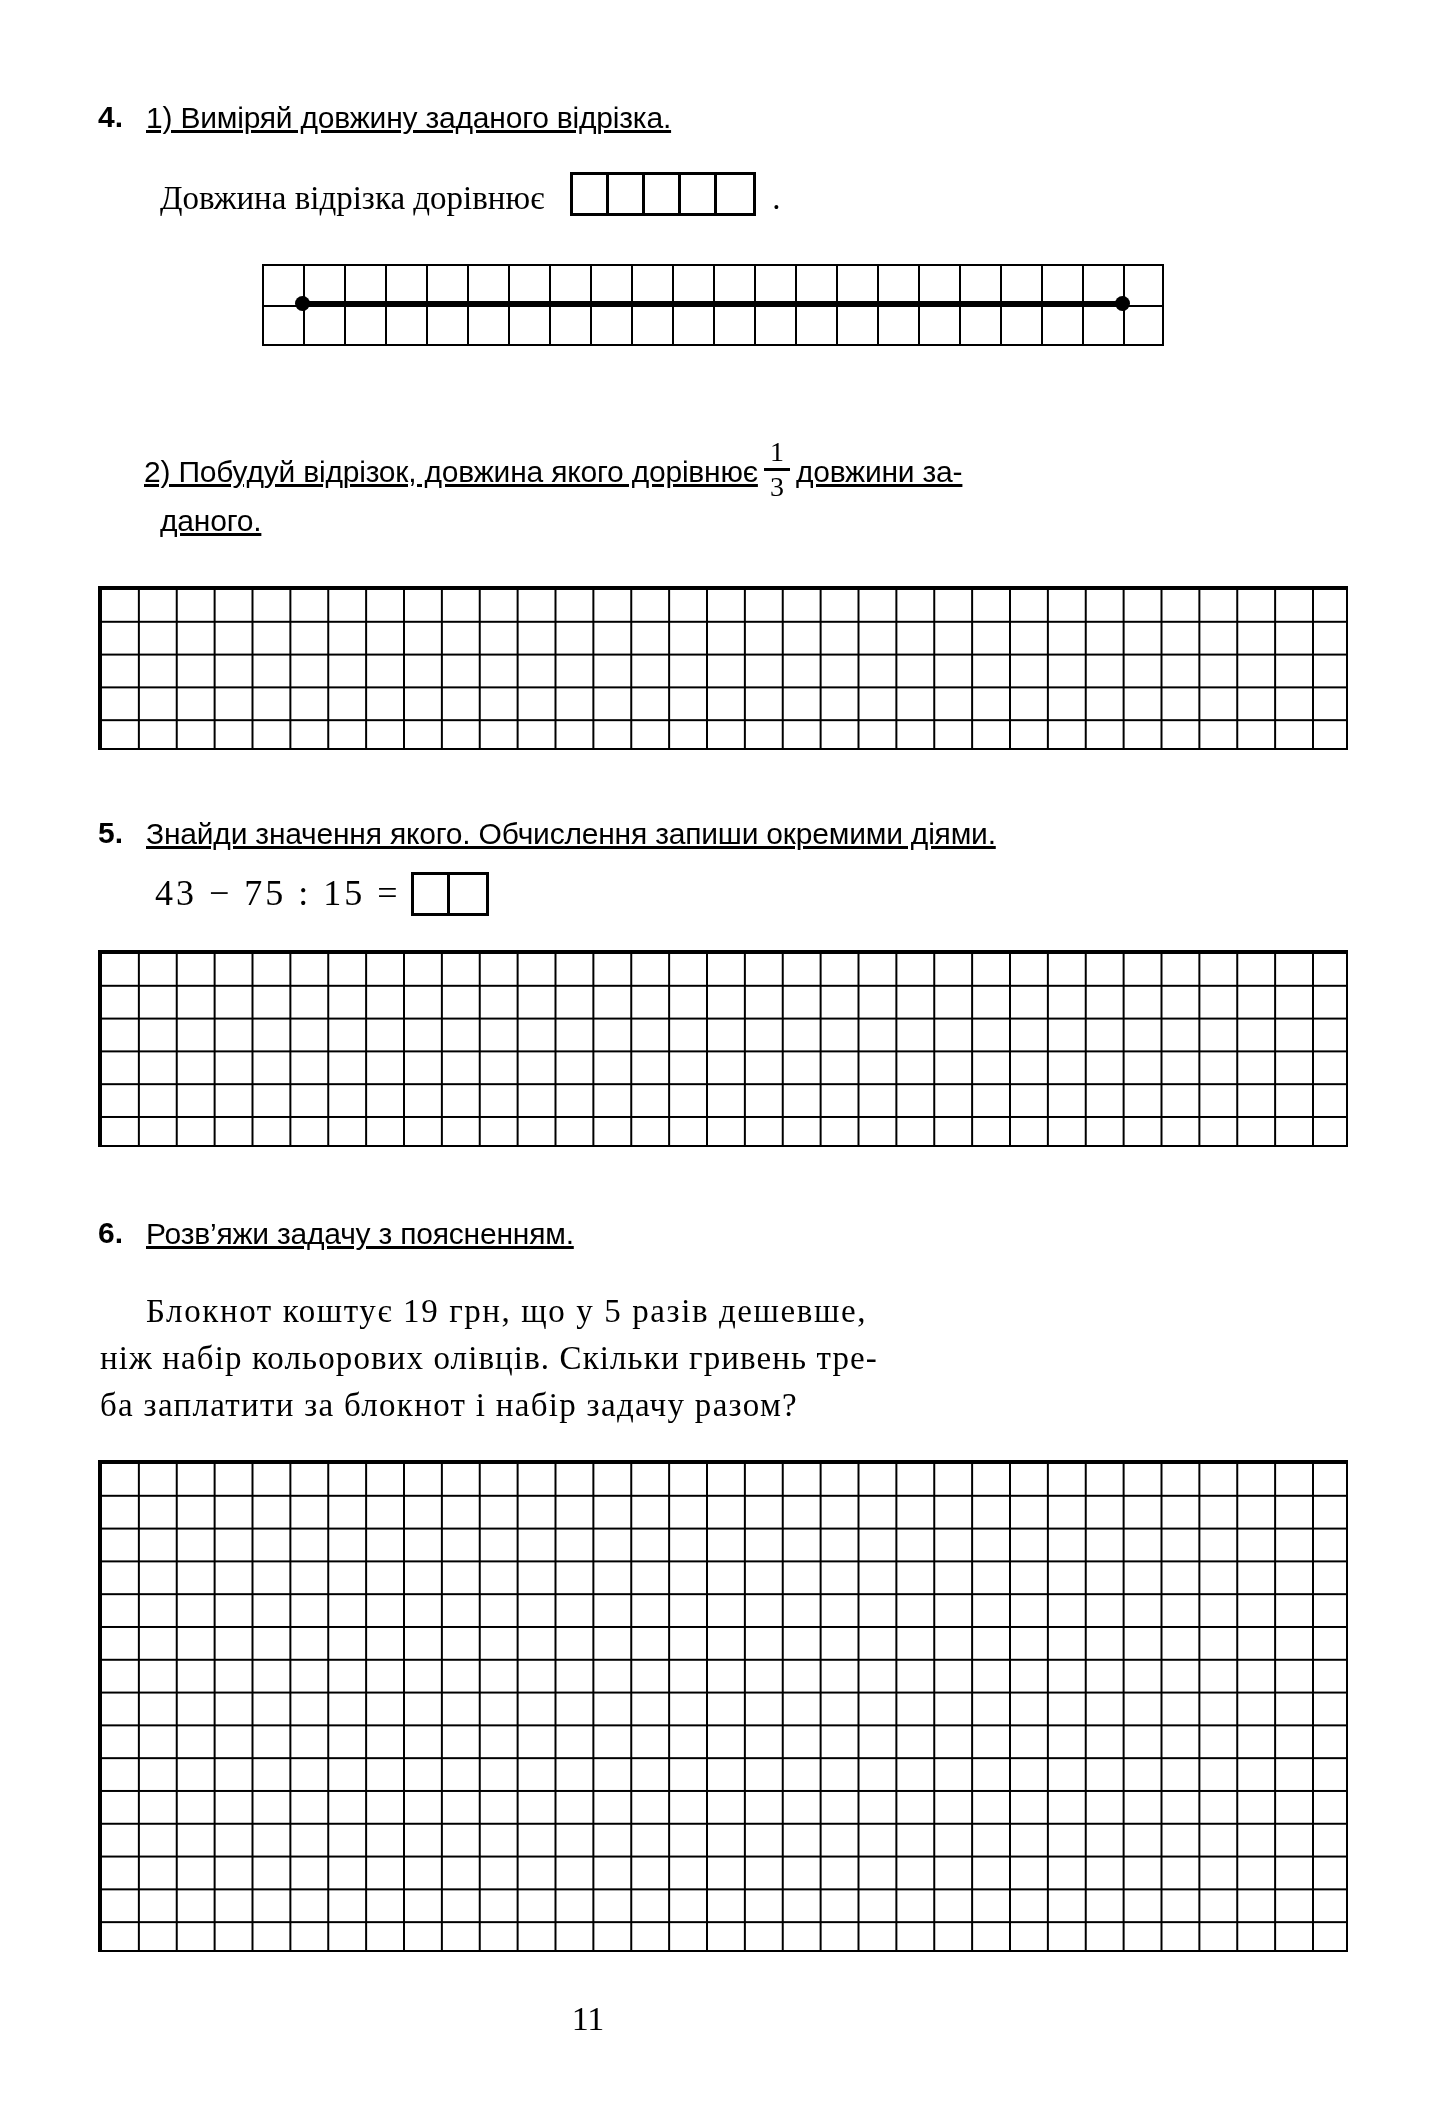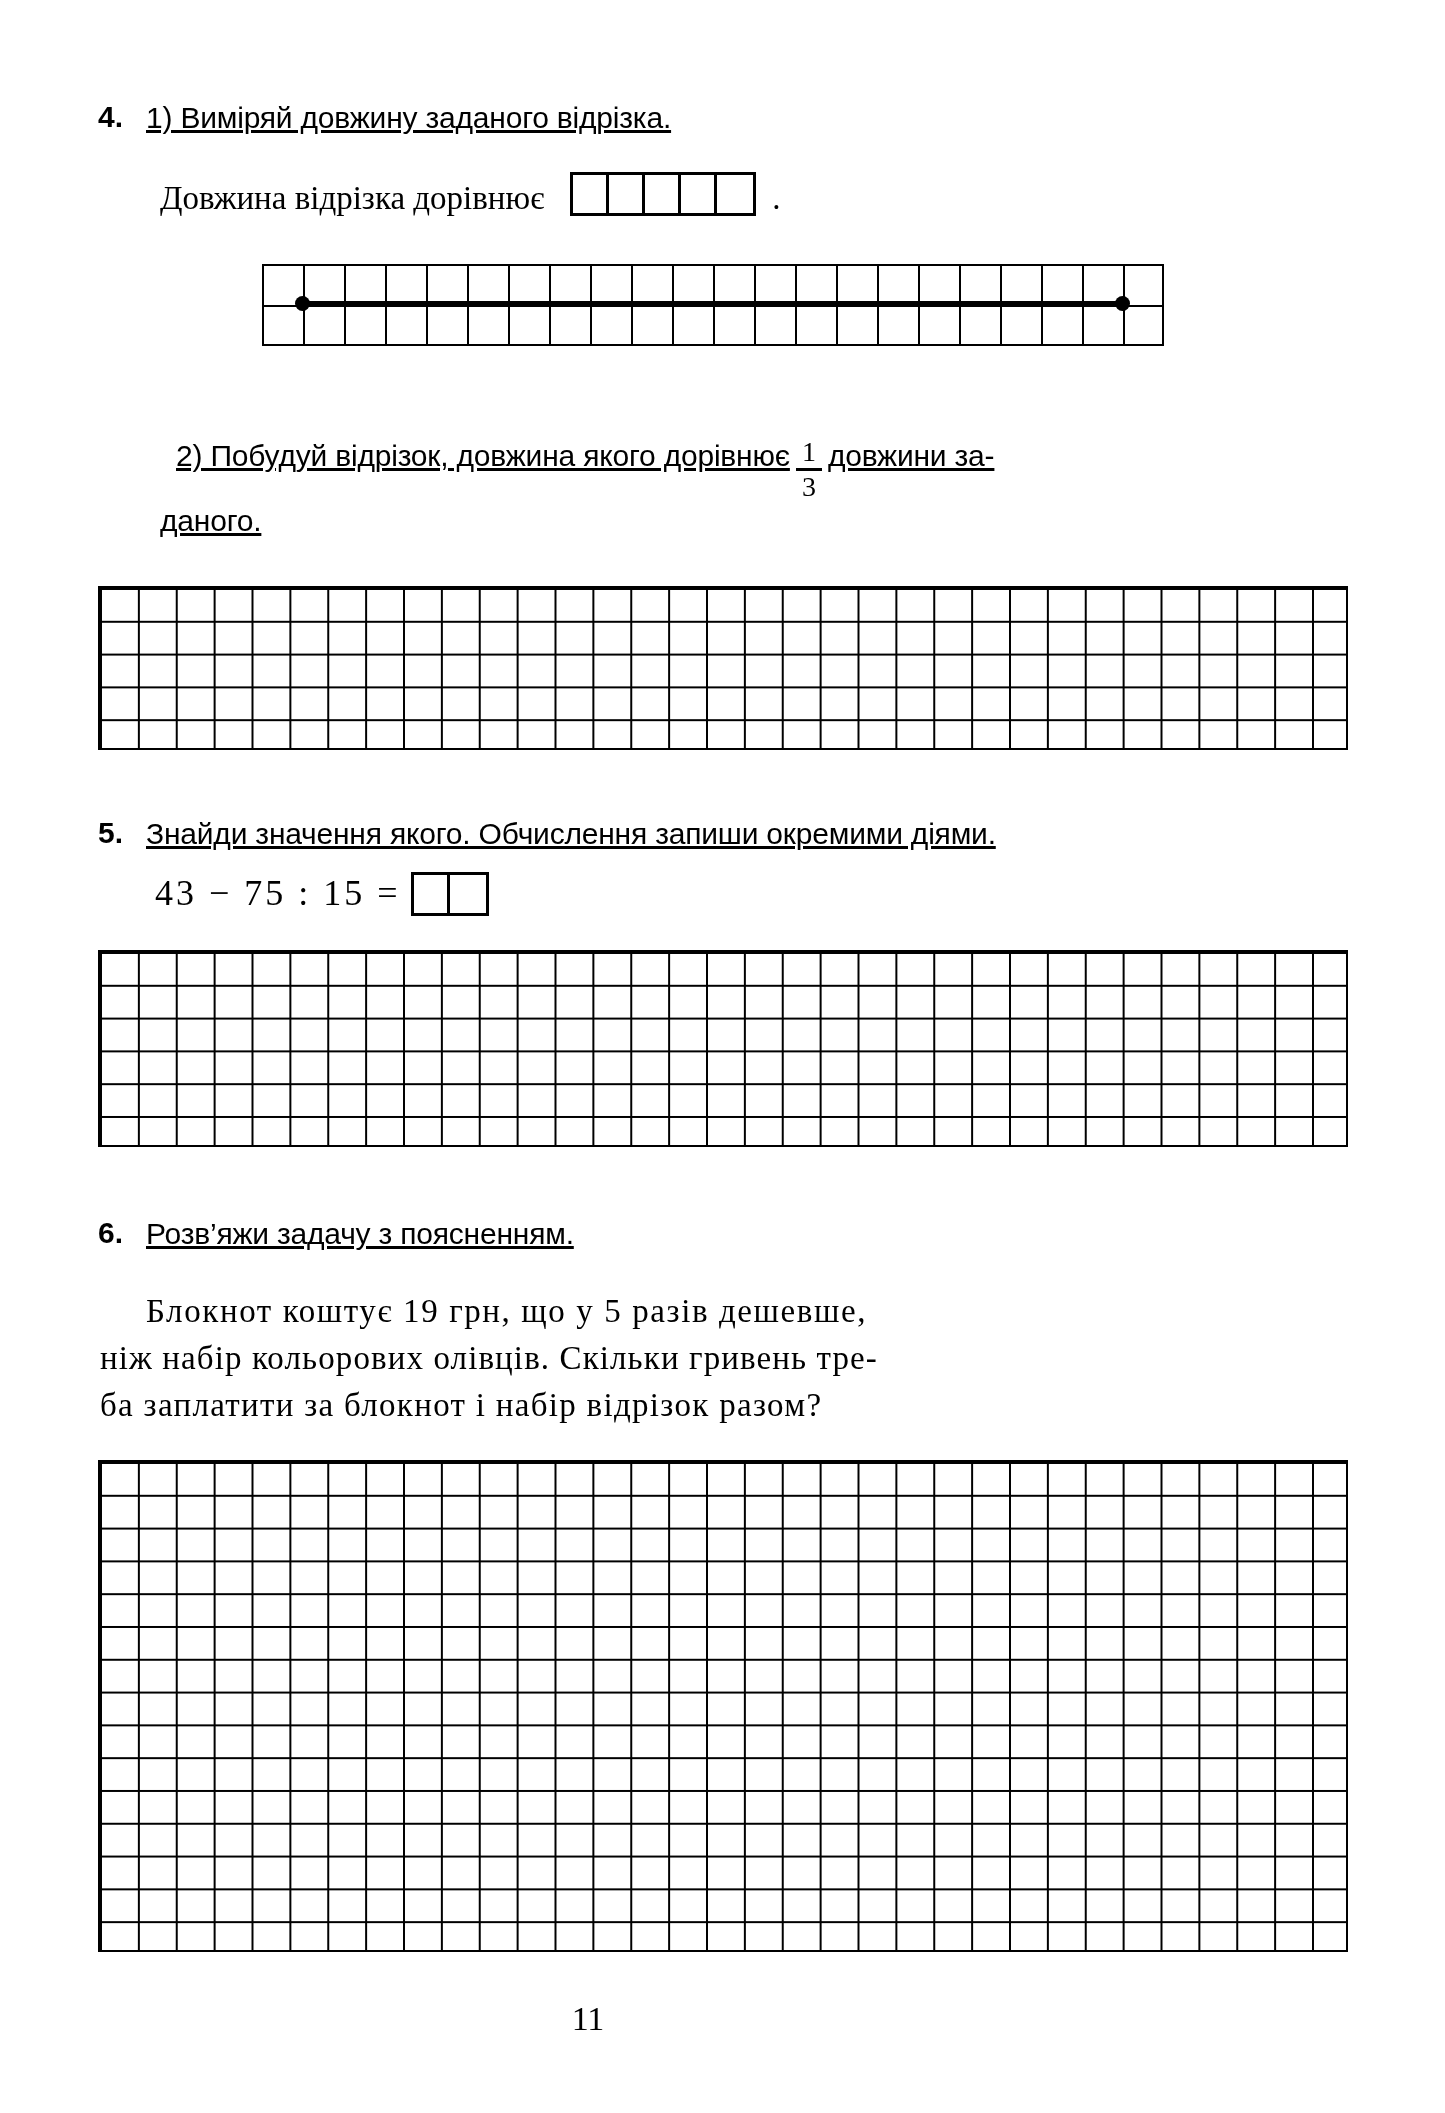--- a/index.html
+++ b/index.html
@@ -192,7 +192,7 @@
   <div class="segment-dot" style="left:295px; top:296px;"></div>
   <div class="segment-dot" style="left:1115px; top:296px;"></div>
 
-  <div style="position:absolute; left:176px; top:440px; display:flex; ">
+  <div style="position:absolute; left:144px; top:440px; display:flex; align-items:center;">
     <span class="sans-line">2) Побудуй відрізок, довжина якого дорівнює</span>
     <span class="frac">
       <span class="num">1</span>

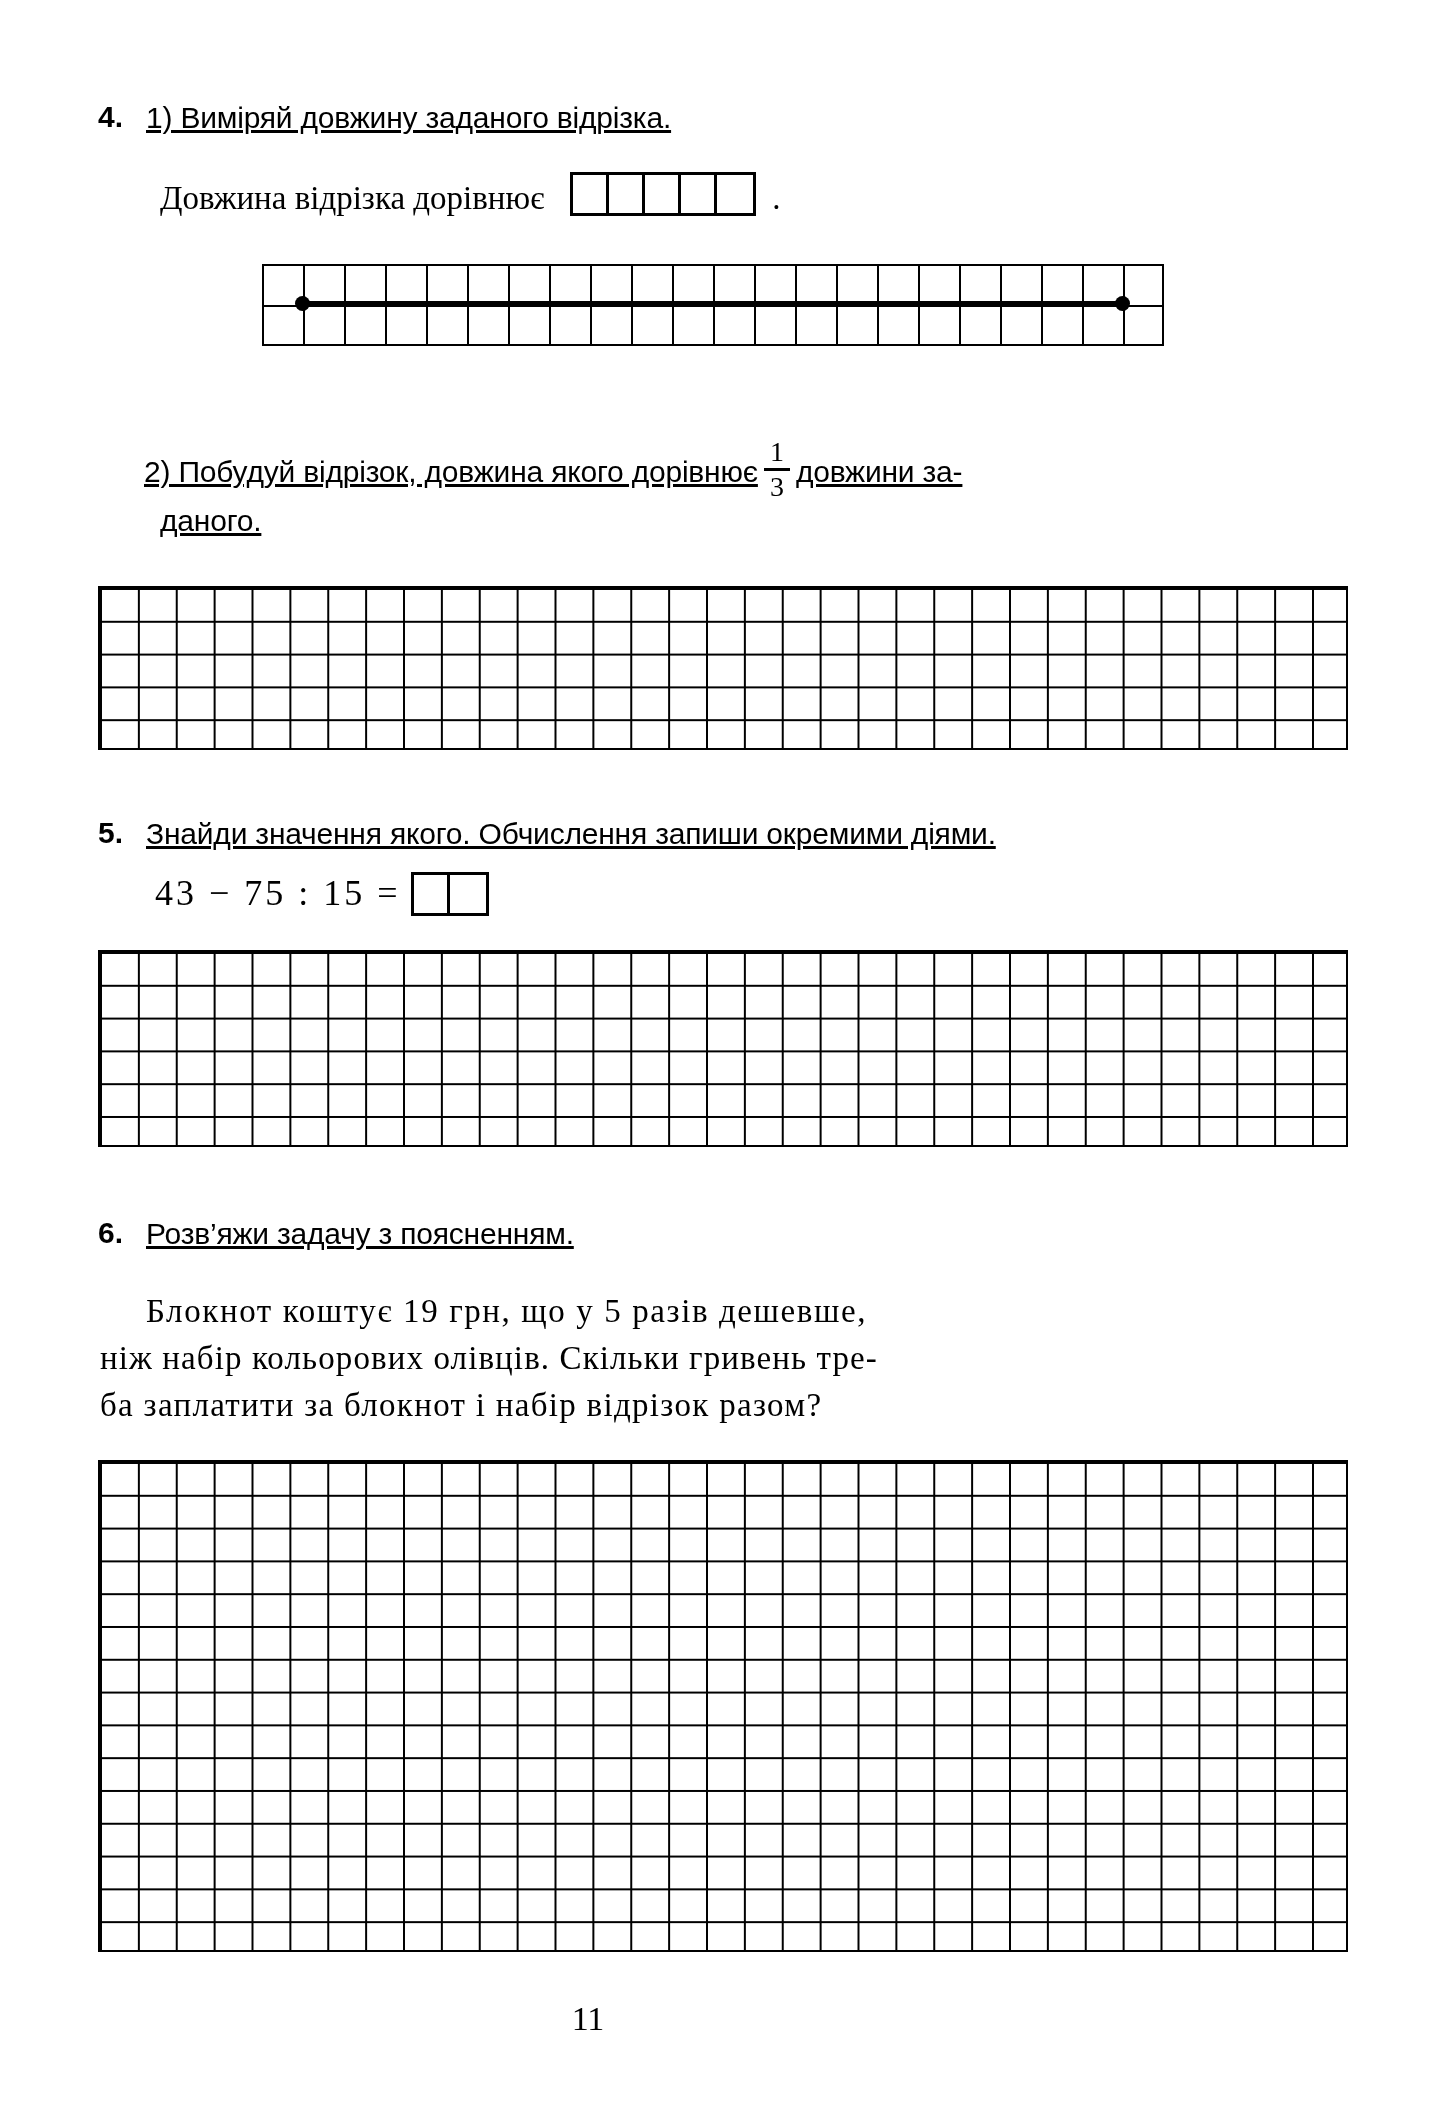--- a/index.html
+++ b/index.html
@@ -238,7 +238,7 @@
   <div style="position:absolute; left:100px; top:1288px; width:1250px;">
     <div class="serif-line" style="margin-left:46px; letter-spacing:1.6px; line-height:1.42;">Блокнот коштує 19 грн, що у 5 разів дешевше,</div>
     <div class="serif-line" style="letter-spacing:1.1px; line-height:1.42;">ніж набір кольорових олівців. Скільки гривень тре-</div>
-    <div class="serif-line" style="letter-spacing:1.3px; line-height:1.42;">ба заплатити за блокнот і набір відрізок разом?</div>
+    <div class="serif-line" style="letter-spacing:1.3px; line-height:1.42;">ба заплатити за блокнот і набір задачу разом?</div>
   </div>
 
   <div class="grid" style="left:98px; top:1460px; width:1250px; height:492px;

